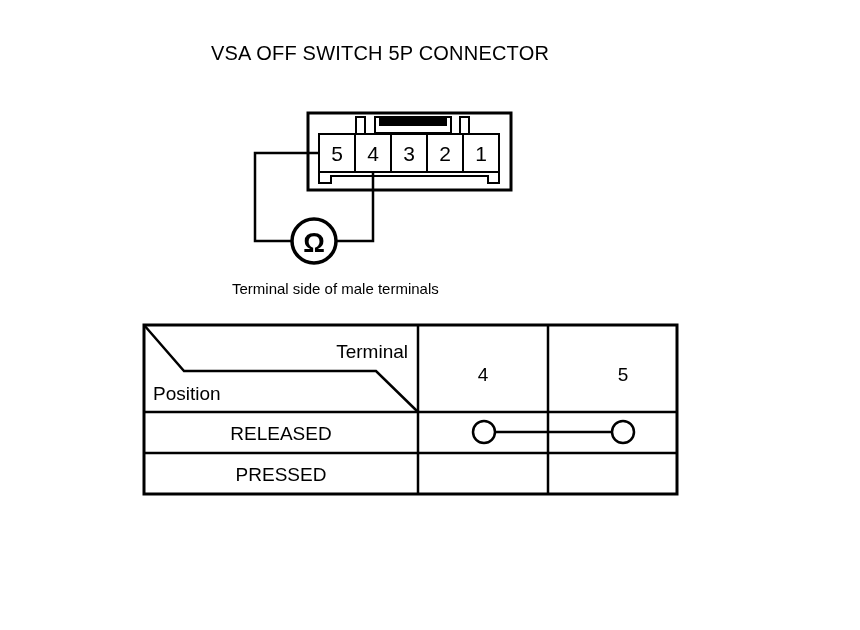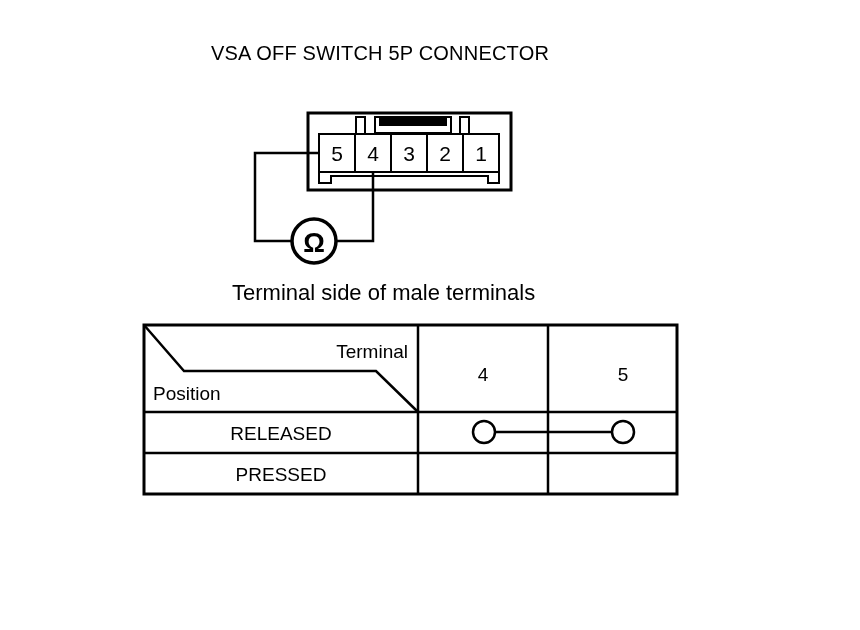--- a/index.html
+++ b/index.html
@@ -35,7 +35,7 @@
     position: absolute;
     left: 196px;
     top: 280px;
-    font-size: 22px;
+    font-size: 15px;
     white-space: nowrap;
   }
   svg.layer {

